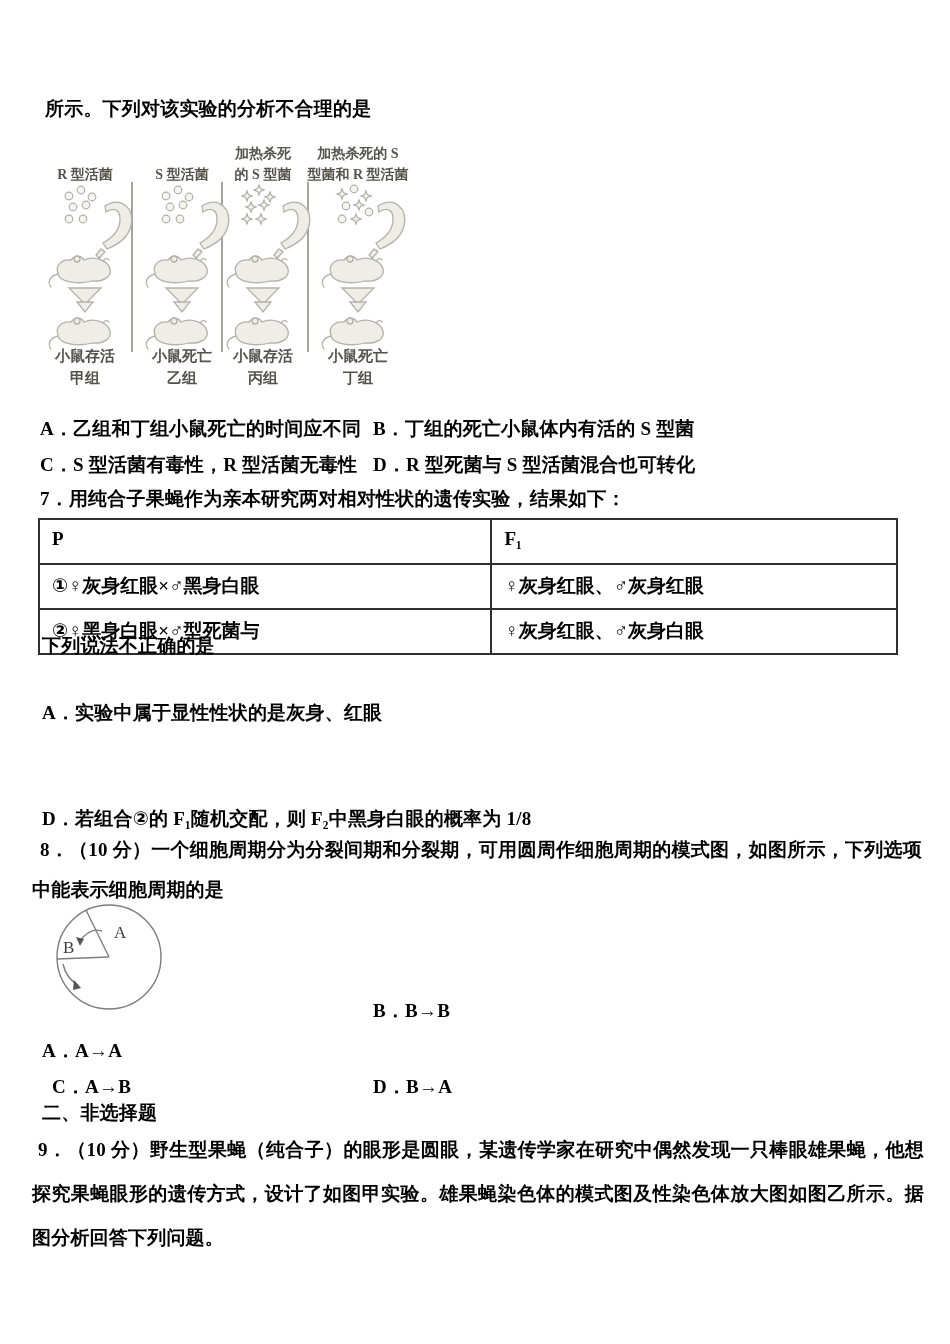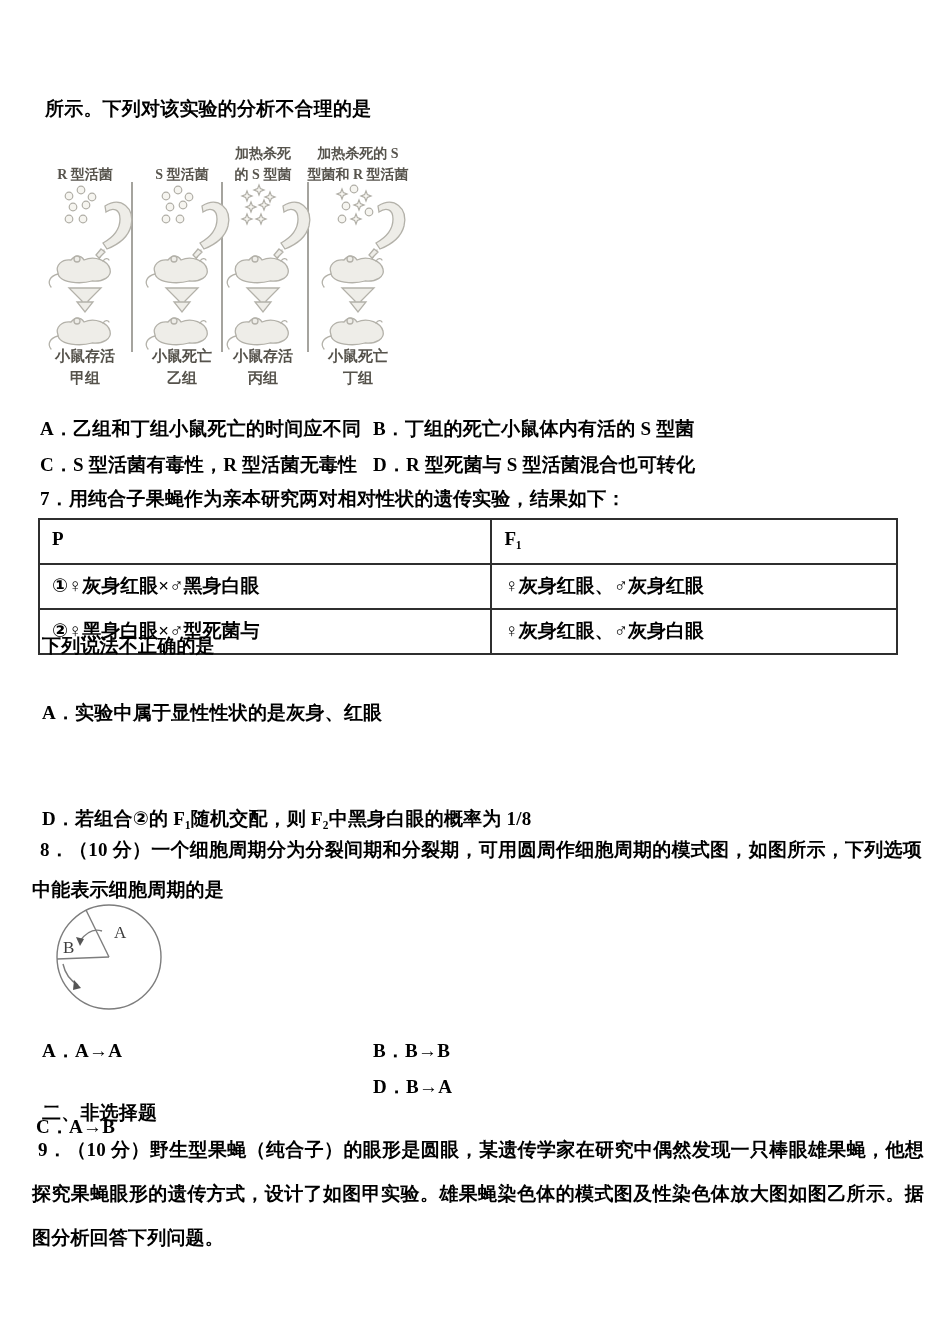--- a/index.html
+++ b/index.html
@@ -179,7 +179,7 @@
   </svg>
 
   <div class="t" style="left:42px;top:1038px;">A．A→A</div>
-  <div class="t" style="left:373px;top:1038px;">B．B→B</div>
+  <div class="t" style="left:373px;top:998px;">B．B→B</div>
   <div class="t" style="left:36px;top:1074px;margin-top:40px;">C．A→B</div>
   <div class="t" style="left:373px;top:1074px;">D．B→A</div>
 

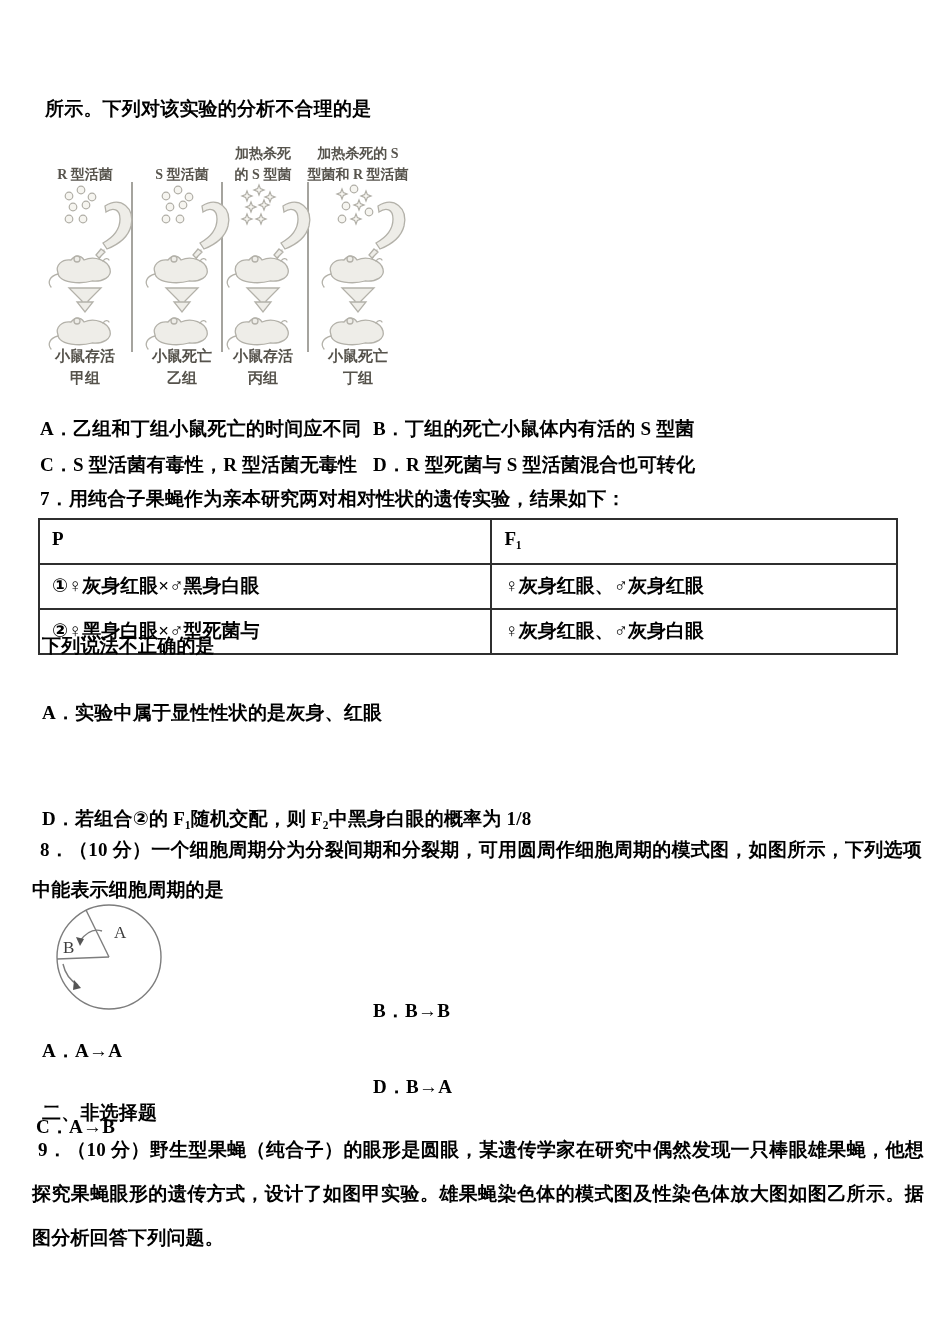--- a/index.html
+++ b/index.html
@@ -180,7 +180,7 @@
 
   <div class="t" style="left:42px;top:1038px;">A．A→A</div>
   <div class="t" style="left:373px;top:998px;">B．B→B</div>
-  <div class="t" style="left:36px;top:1074px;margin-top:40px;">C．A→B</div>
+  <div class="t" style="left:52px;top:1074px;">C．A→B</div>
   <div class="t" style="left:373px;top:1074px;">D．B→A</div>
 
   <div class="t" style="left:42px;top:1100px;">二、非选择题</div>

